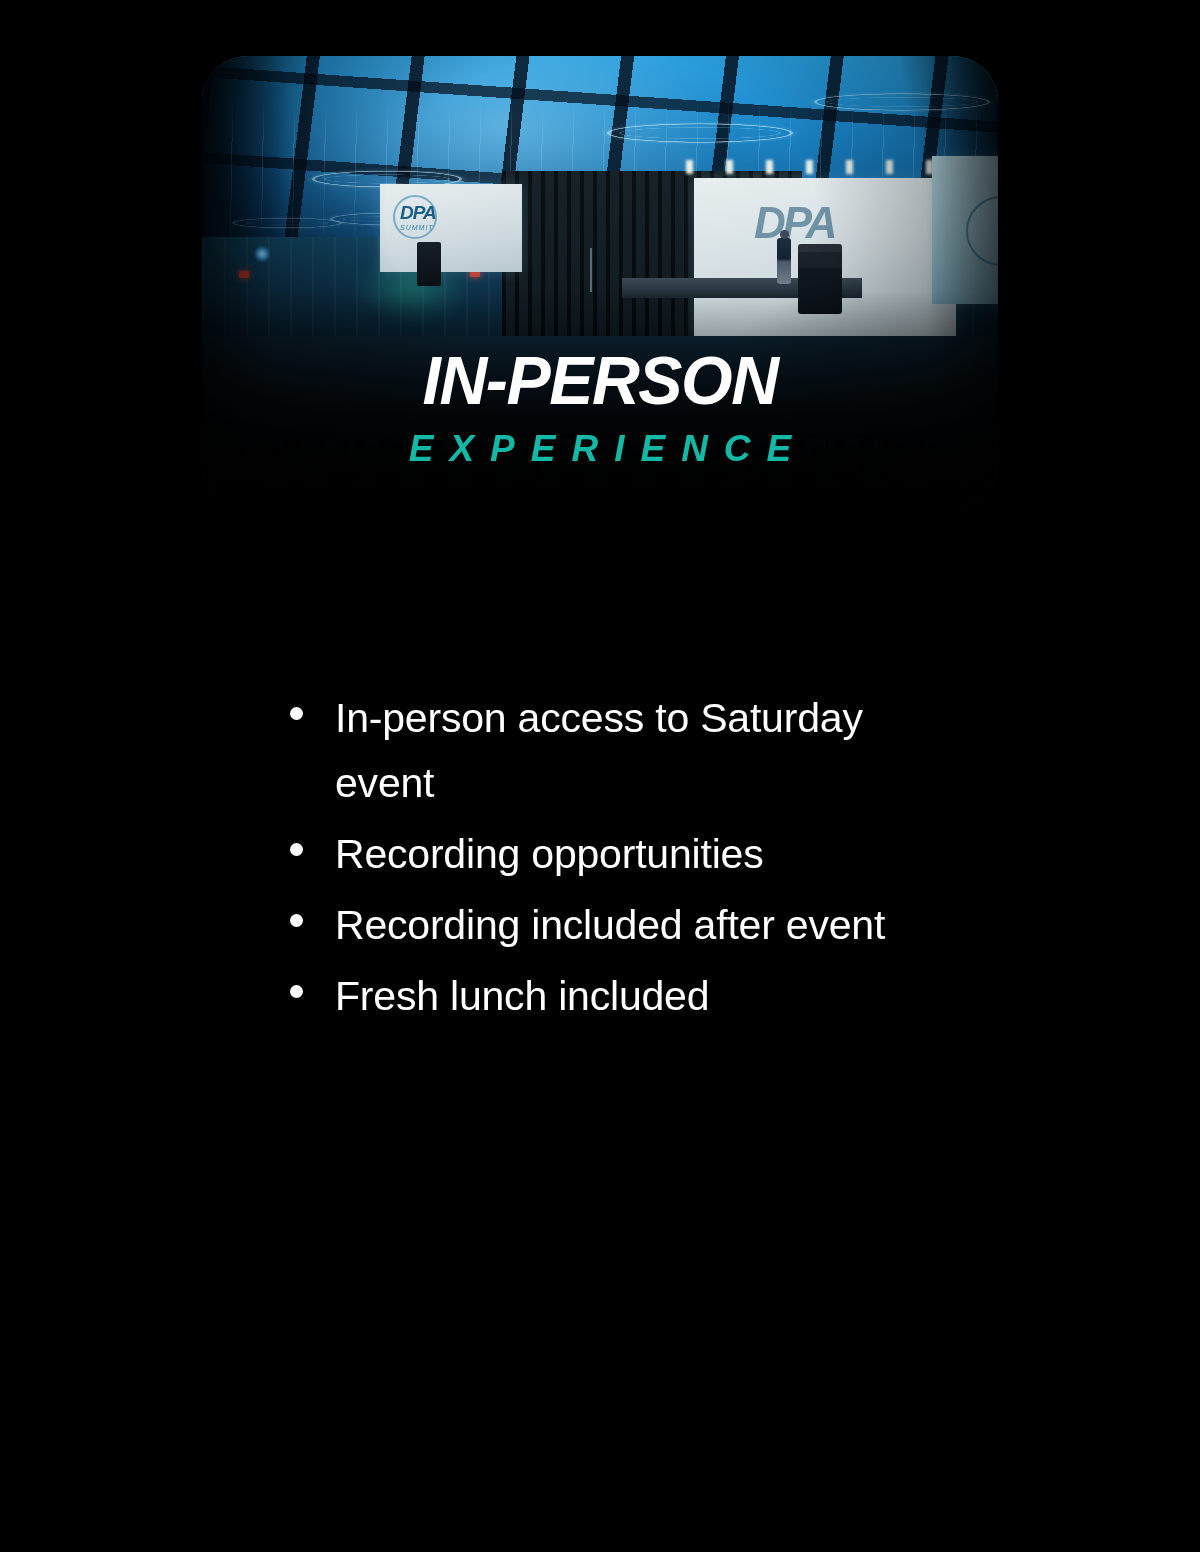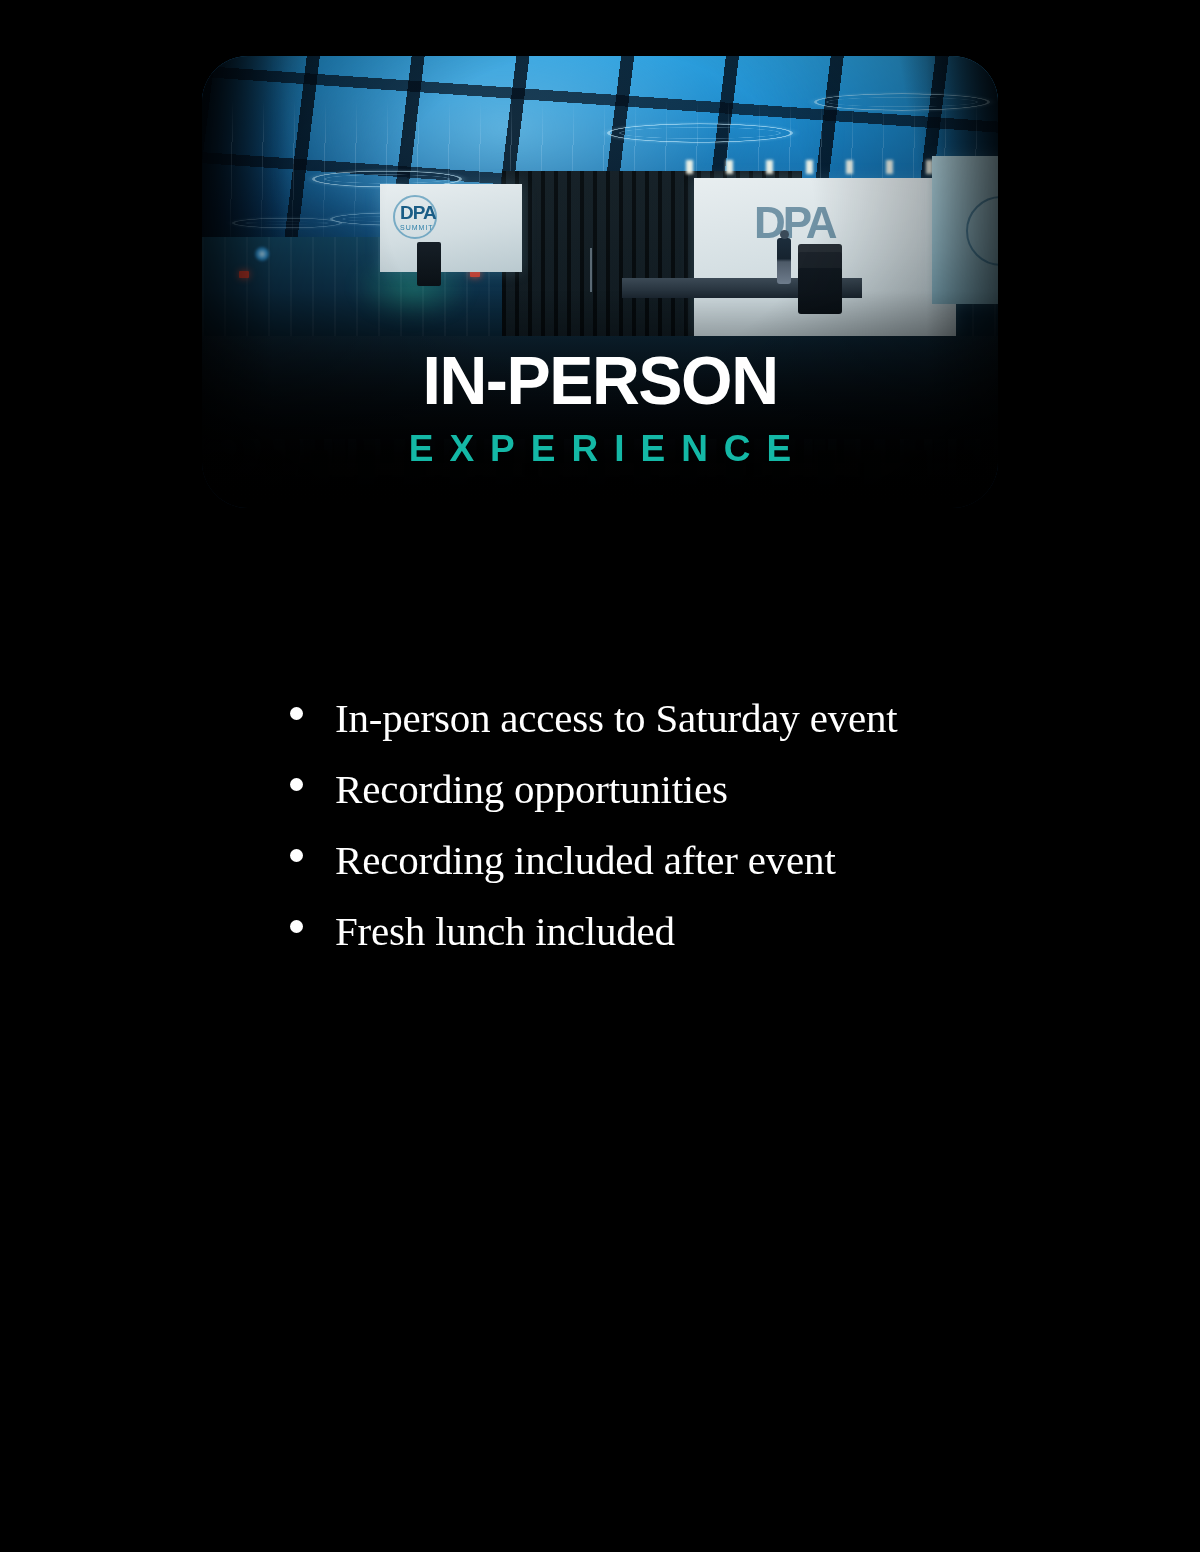--- a/index.html
+++ b/index.html
@@ -24,6 +24,7 @@
     border-radius:46px;
     overflow:hidden;
     background:#000;
+    font-style:italic;
   }
 
   

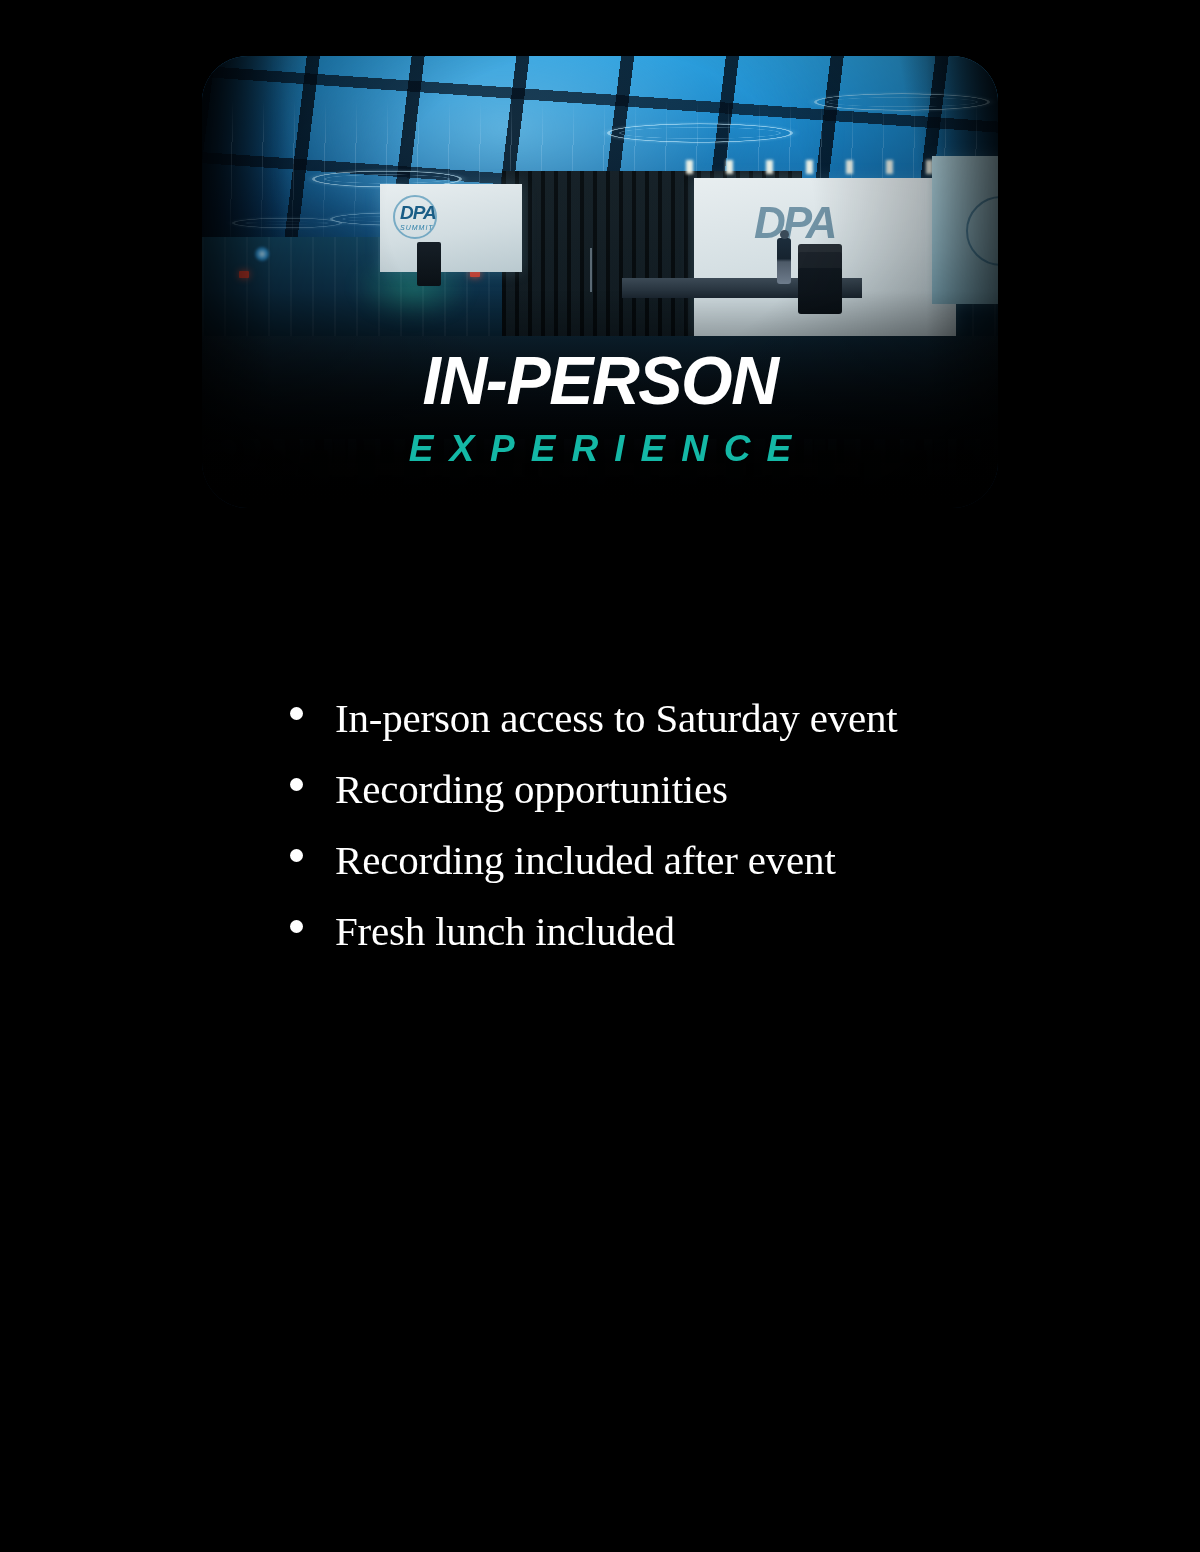--- a/index.html
+++ b/index.html
@@ -251,7 +251,7 @@
     margin:21px 32px 0 8px;
   }
   .bullet-text {
-    font-family:Liberation Serif, serif;
+    font-family:Liberation Sans, sans-serif;
     font-weight:300;
     font-size:41px;
     line-height:65px;

